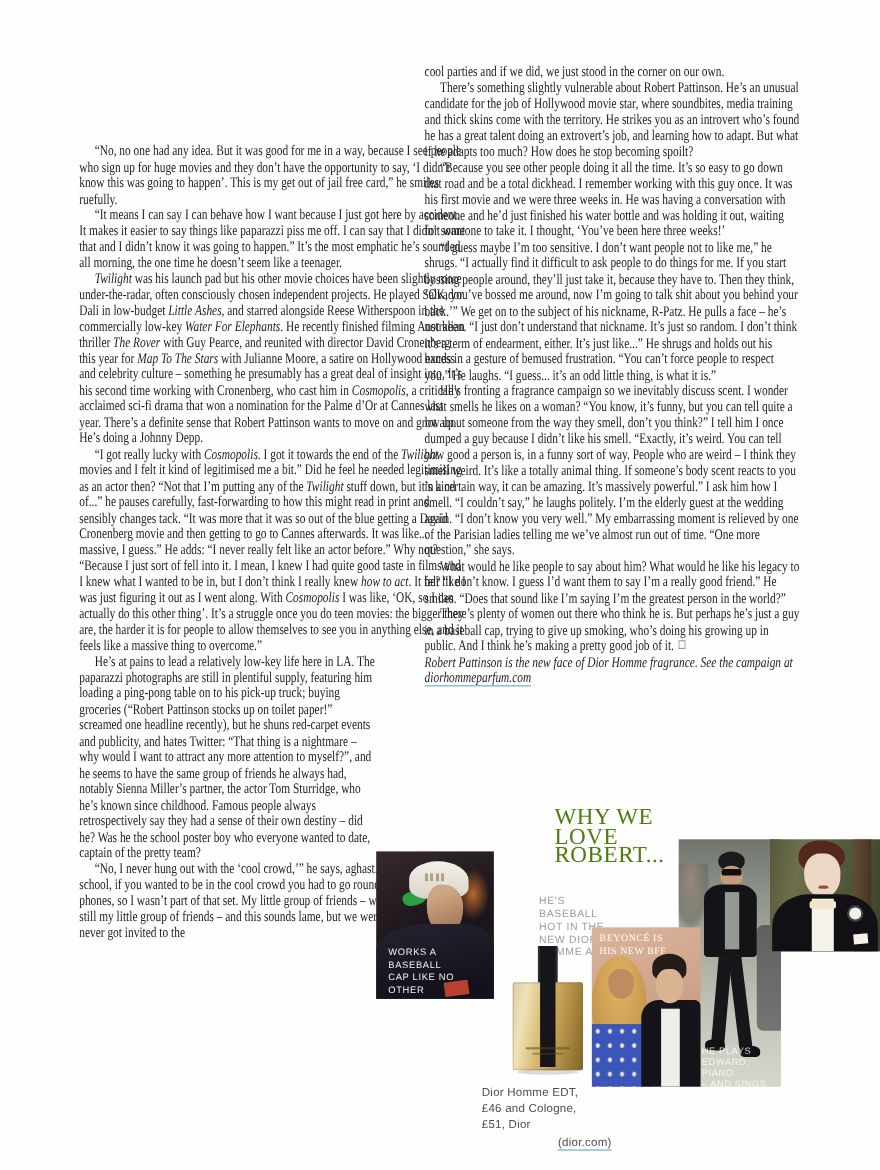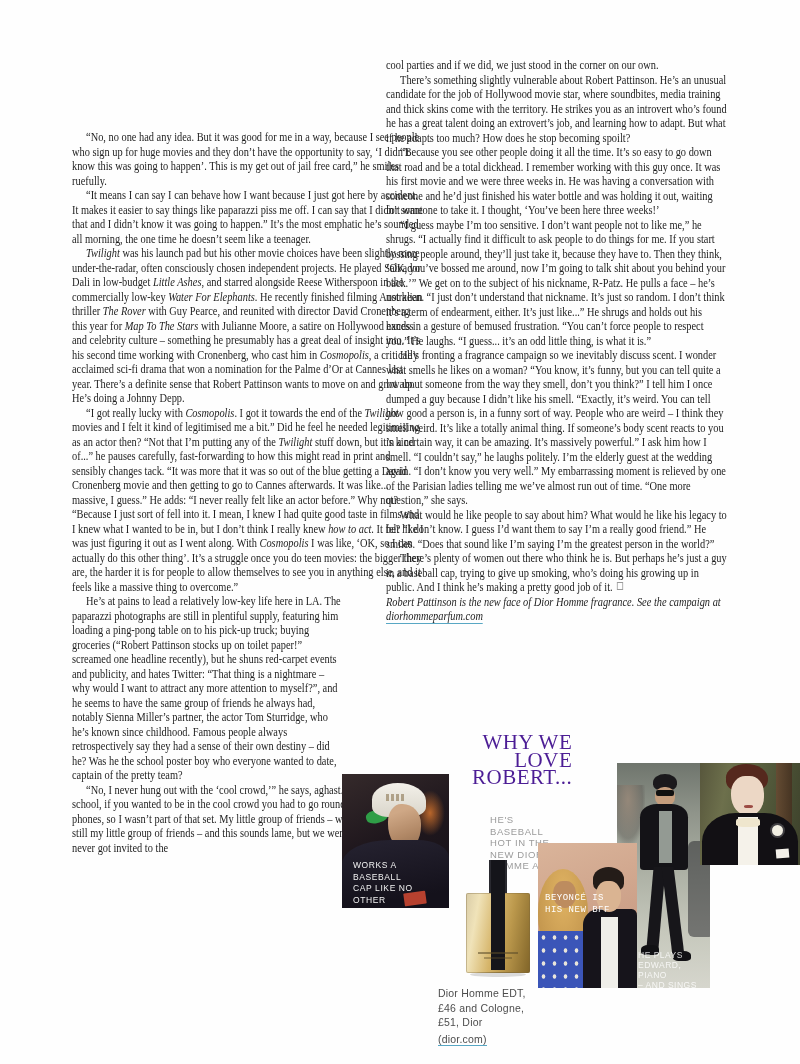--- a/index.html
+++ b/index.html
@@ -22,8 +22,8 @@
   .photo-spacer{float:right;width:96px;height:168px;margin-left:8px;}
 
   
-  #sidebar-title{position:absolute;left:472px;top:734px;font-family:"Liberation Serif",serif;
-      font-size:21px;line-height:17.5px;letter-spacing:.5px;color:#4c1d95;white-space:pre-line;text-align:right;}
+  #sidebar-title{position:absolute;left:504px;top:734px;font-family:"Liberation Serif",serif;
+      font-size:21px;line-height:17.5px;letter-spacing:.5px;color:#4d7c0f;white-space:pre-line;}
 
   .tinycap{position:absolute;font-family:"Liberation Sans",sans-serif;white-space:pre-line;}
   #ads-caption{left:490px;top:814px;font-size:9.5px;line-height:11.6px;

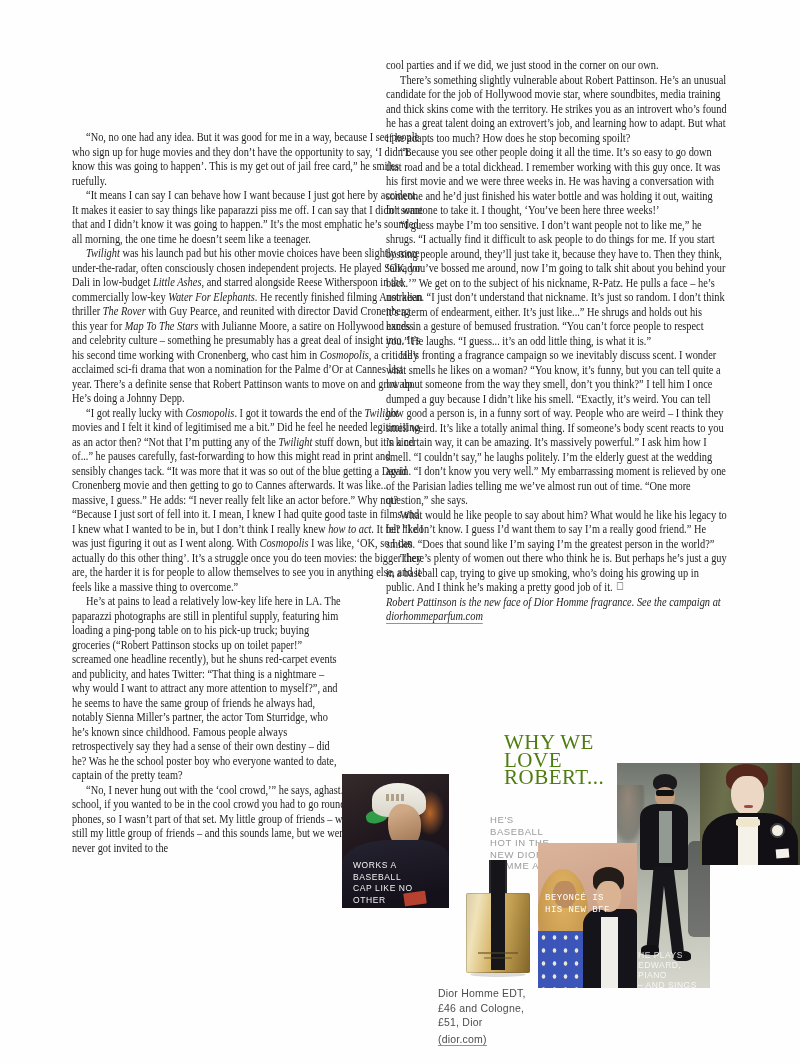--- a/index.html
+++ b/index.html
@@ -33,8 +33,8 @@
   #overlay-guitar{left:638px;top:950px;width:70px;z-index:6;
       font-size:8.5px;line-height:10px;letter-spacing:.5px;color:rgba(255,255,255,.8);}
   #overlay-bff{left:7px;top:3px;position:absolute;
-      font-family:Liberation Mono, monospace;white-space:pre-line;
-      font-size:9px;line-height:12px;letter-spacing:.5px;color:#ffffff;z-index:2;margin-top:46px;}
+      font-family:Liberation Serif, serif;white-space:pre-line;
+      font-size:9px;line-height:12px;letter-spacing:.5px;color:#ffffff;z-index:2;}
   #overlay-cap{left:11px;bottom:2px;position:absolute;
       font-family:"Liberation Sans",sans-serif;white-space:pre-line;
       font-size:8.5px;line-height:11.5px;letter-spacing:.6px;color:#f2f2f2;z-index:2;}

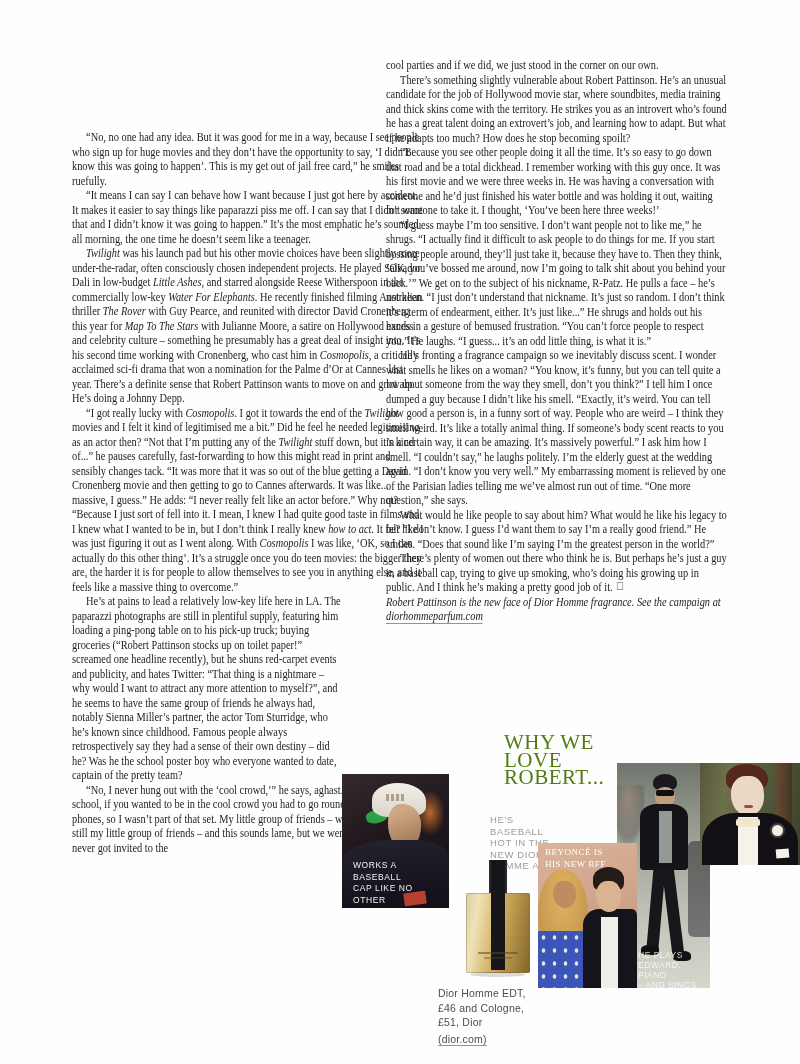--- a/index.html
+++ b/index.html
@@ -147,7 +147,7 @@
   #product-link{display:inline-block;margin-top:0;border-bottom:1.5px solid #58a7c4;
       font-family:"Liberation Sans",sans-serif;font-size:10.5px;color:#4d4d4d;
       letter-spacing:.2px;cursor:pointer;}
-  #product-link-wrap{position:absolute;left:438px;top:1029px;width:118px;text-align:left;text-decoration:underline;}
+  #product-link-wrap{position:absolute;left:438px;top:1029px;width:118px;text-align:right;text-decoration:underline;}
 </style>
 </head>
 <body>

